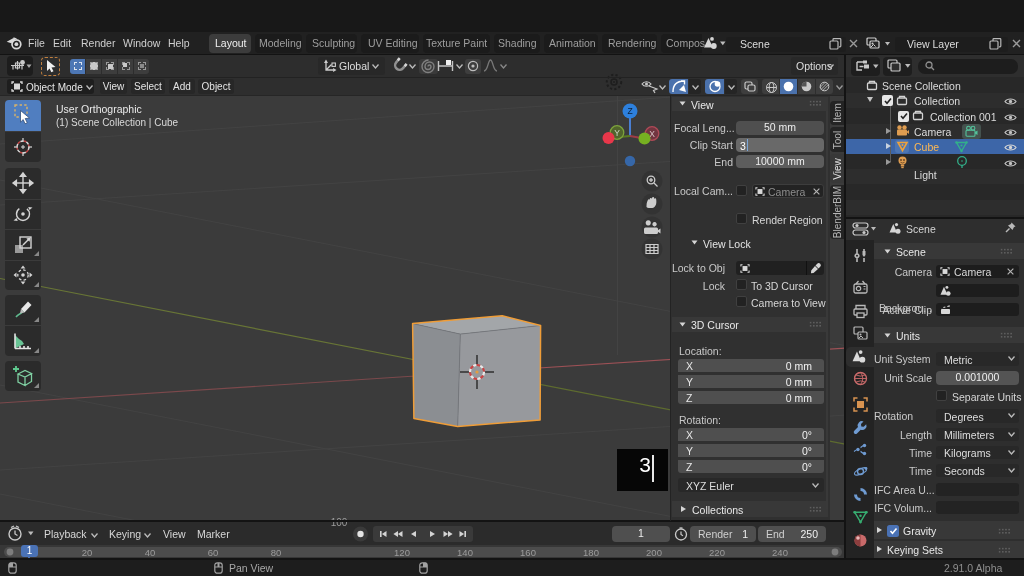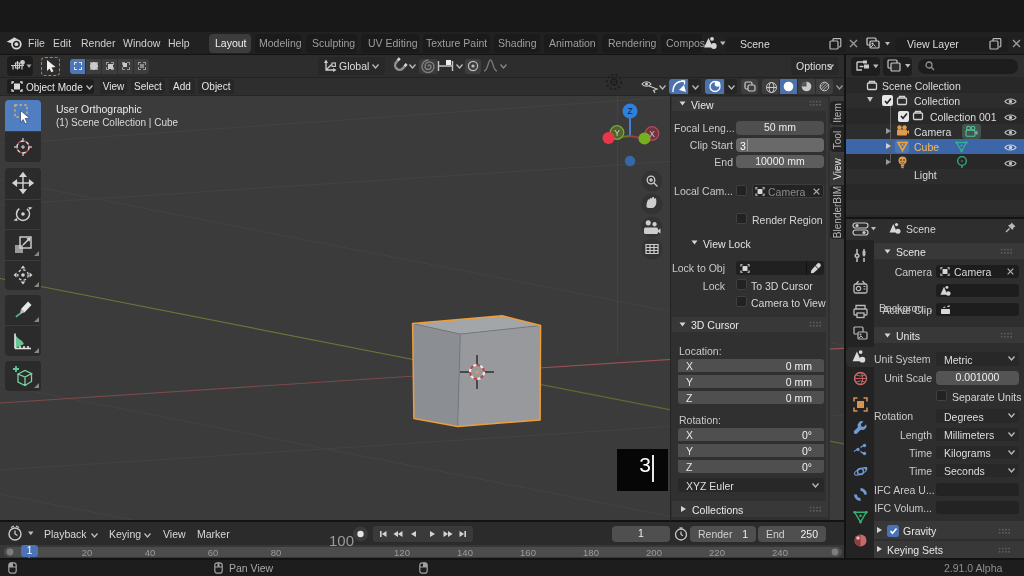--- a/index.html
+++ b/index.html
@@ -841,7 +841,7 @@
 <div class="t" style="left:140px;top:546.5px;font-size:9.5px;color:#9c9c9c;width:20px;text-align:center">40</div>
 <div class="t" style="left:203px;top:546.5px;font-size:9.5px;color:#9c9c9c;width:20px;text-align:center">60</div>
 <div class="t" style="left:266px;top:546.5px;font-size:9.5px;color:#9c9c9c;width:20px;text-align:center">80</div>
-<div class="t" style="left:329px;top:532px;font-size:15px;color:#9c9c9c;width:20px;text-align:center">100</div>
+<div class="t" style="left:329px;top:517px;font-size:10px;color:#9c9c9c;width:20px;text-align:center">100</div>
 <div class="t" style="left:392px;top:546.5px;font-size:9.5px;color:#9c9c9c;width:20px;text-align:center">120</div>
 <div class="t" style="left:455px;top:546.5px;font-size:9.5px;color:#9c9c9c;width:20px;text-align:center">140</div>
 <div class="t" style="left:518px;top:546.5px;font-size:9.5px;color:#9c9c9c;width:20px;text-align:center">160</div>

